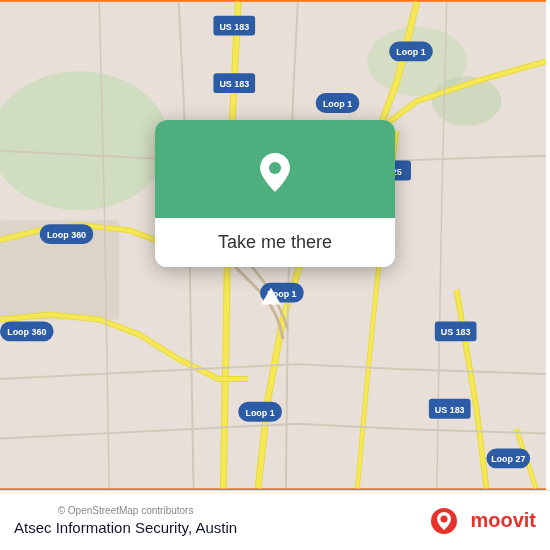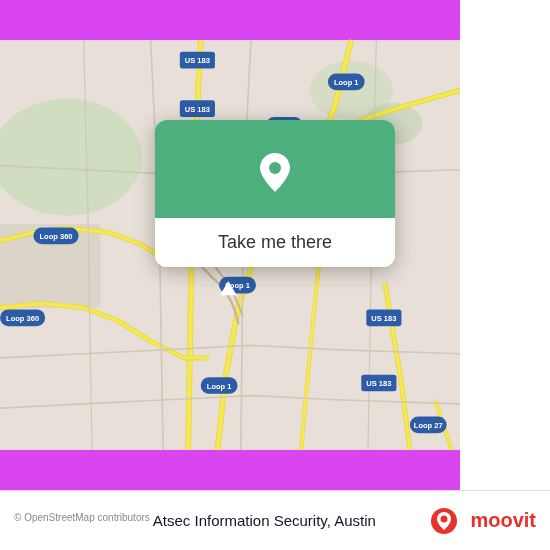--- a/index.html
+++ b/index.html
@@ -13,11 +13,11 @@
     }
 
     #map-container {
-      width: 460px;
+      width: 546px;
       height: 490px;
       position: relative;
       overflow: hidden;
-      background-color: #d946ef;
+      background-color: #f97316;
     }
 
     

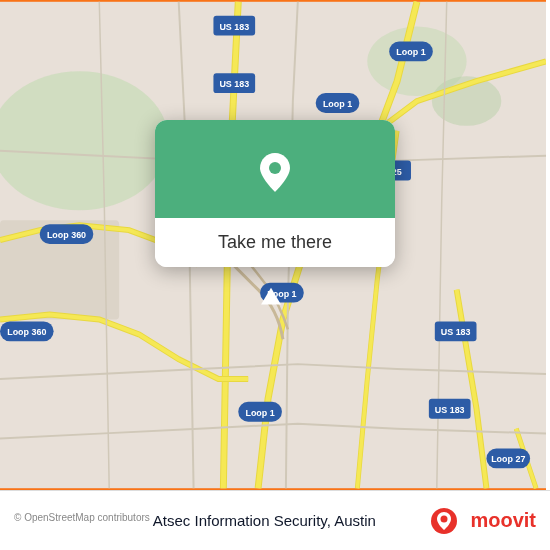--- a/index.html
+++ b/index.html
@@ -83,8 +83,9 @@
 
     #bottom-left {
       display: flex;
-      flex-direction: row;
+      flex-direction: column;
       gap: 3px;
+      align-items: center;
     }
 
     #copyright-text {

